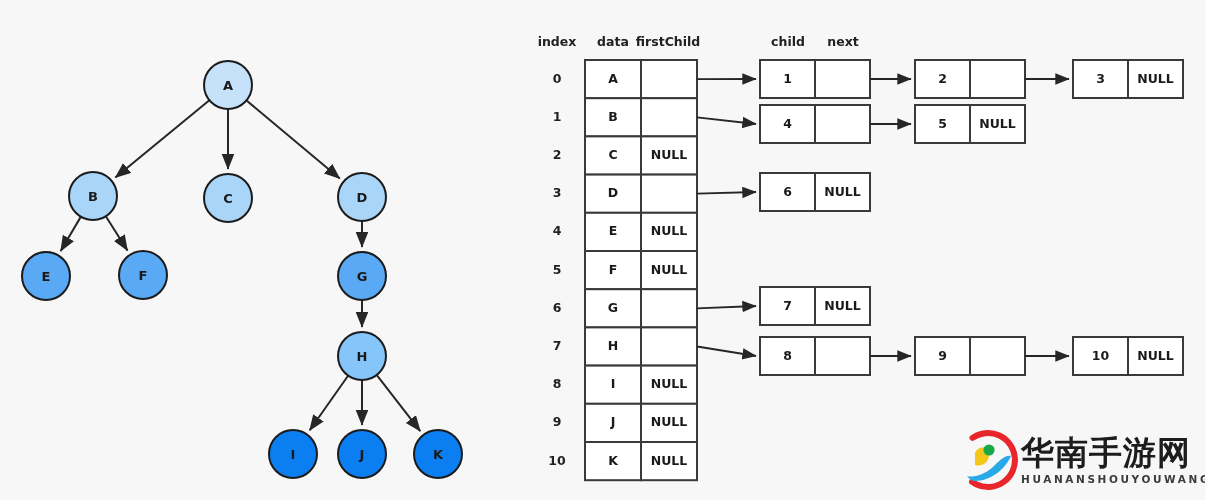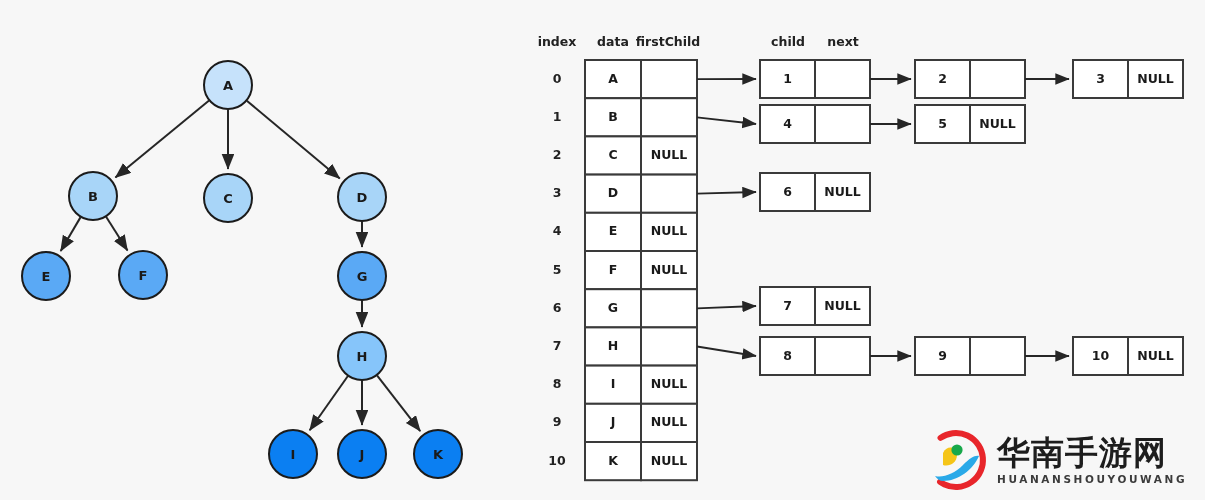--- a/index.html
+++ b/index.html
@@ -21,8 +21,8 @@
   .circ{stroke:#1b1b1b;stroke-width:2;}
 
   
-  #watermark{position:absolute;left:923px;top:424px;width:246px;height:72px;
-    display:flex;align-items:center;gap:8px;}
+  #watermark{position:absolute;left:955px;top:424px;width:246px;height:72px;
+    display:flex;align-items:center;}
   #wm-mark{width:66px;height:62px;position:relative;flex:0 0 auto;}
   #wm-text{display:flex;flex-direction:column;justify-content:center;}
   #wm-cn{font-family:"DejaVu Sans","Liberation Sans",sans-serif;

